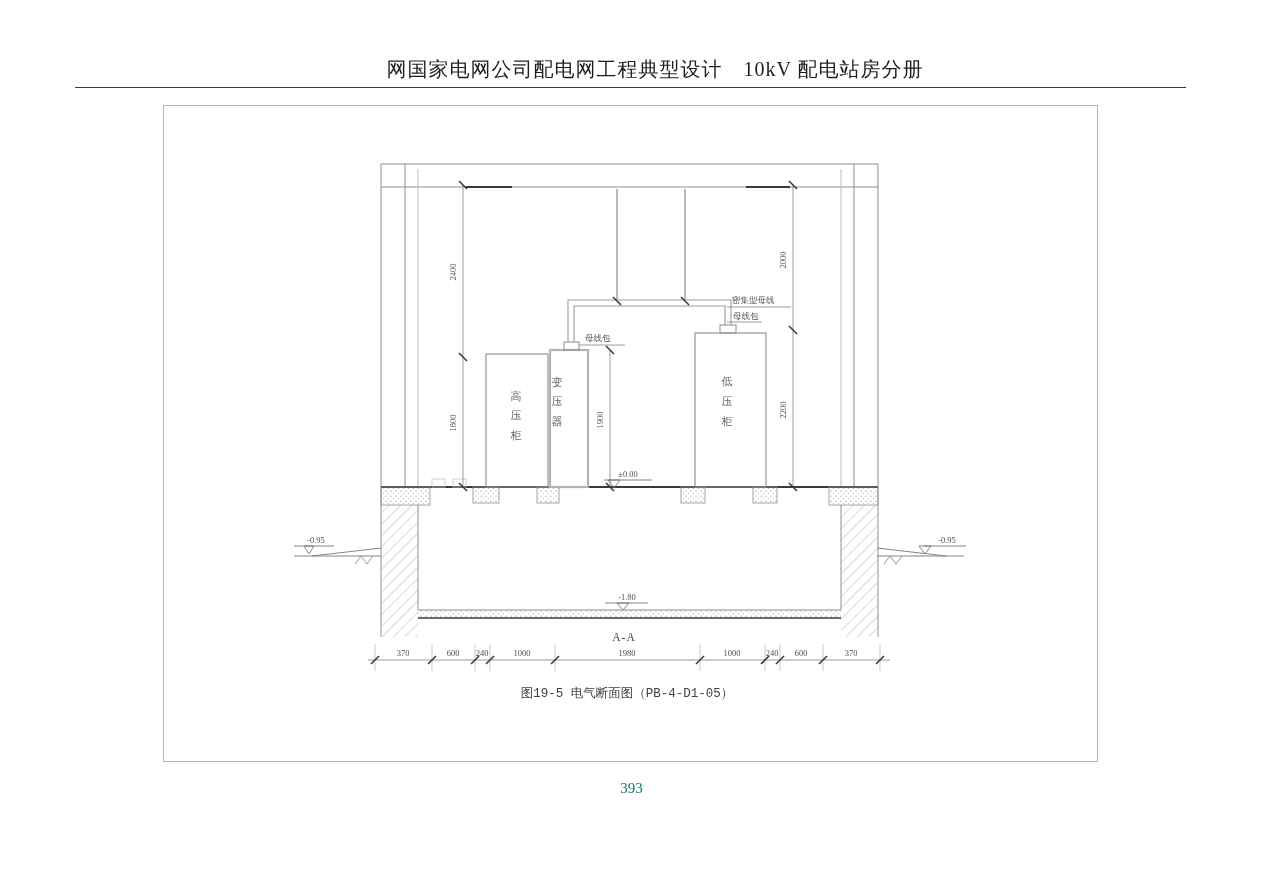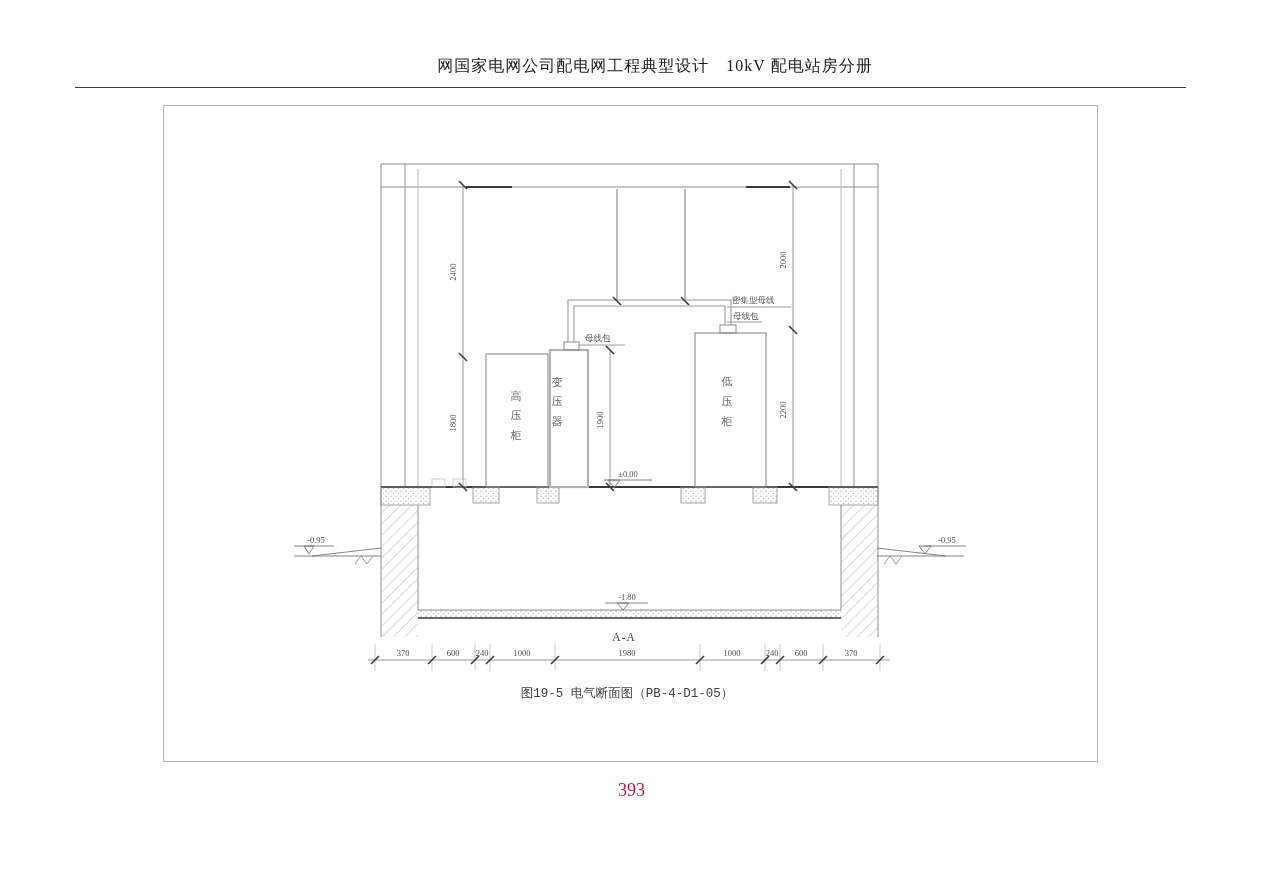--- a/index.html
+++ b/index.html
@@ -6,7 +6,7 @@
   .page{position:relative;width:1263px;height:892px;background:#ffffff;overflow:hidden;
         font-family:"Liberation Serif","DejaVu Serif",serif;}
   .header-title{position:absolute;top:56px;left:100px;width:1110px;text-align:center;
-        font-size:16px;letter-spacing:1px;color:#1d1d1d;}
+        font-size:20px;letter-spacing:1px;color:#1d1d1d;}
   .header-rule{position:absolute;top:87px;left:75px;width:1111px;height:0;
         border-top:1.6px solid #3a3a3a;}
   .frame{position:absolute;left:163px;top:105px;width:933px;height:655px;

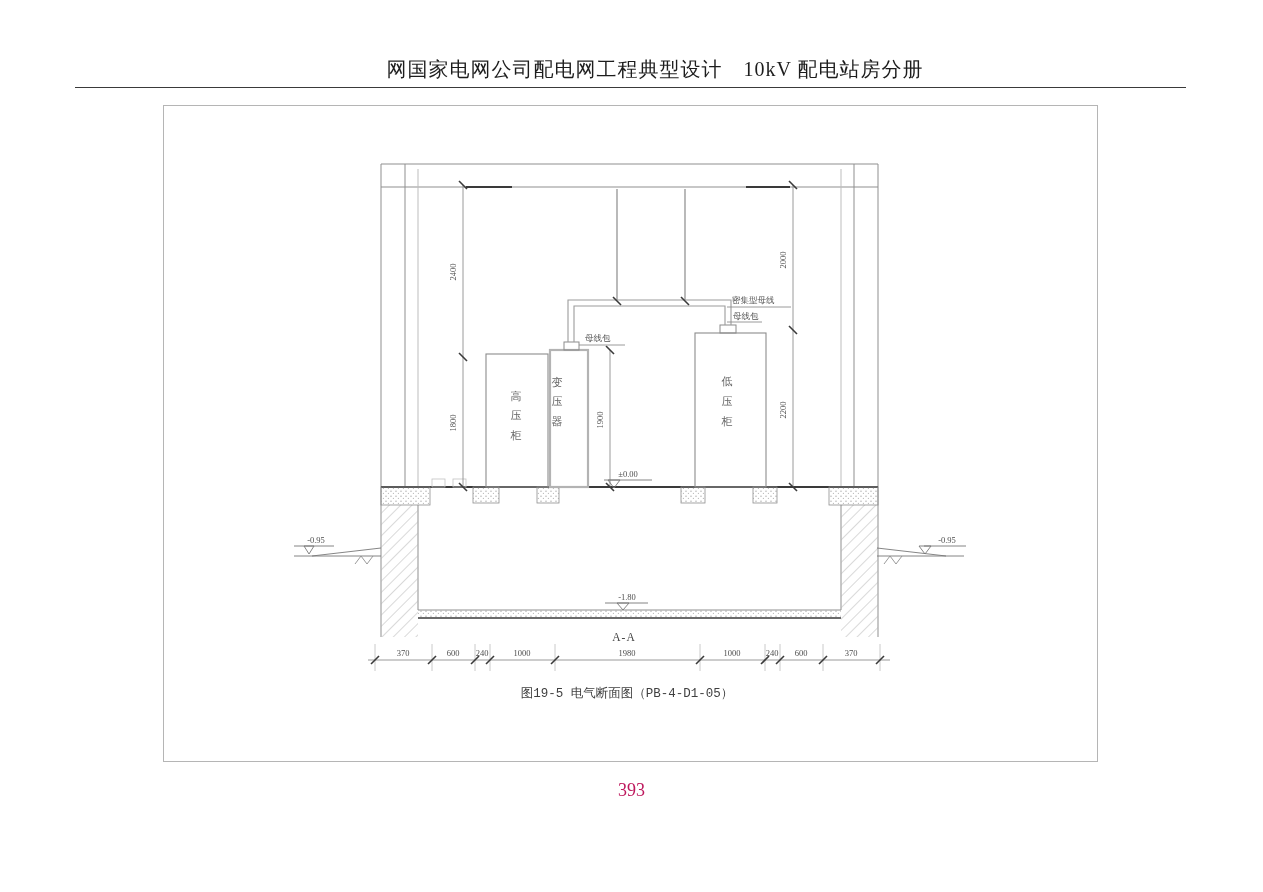--- a/index.html
+++ b/index.html
@@ -18,7 +18,7 @@
   .caption{position:absolute;top:685px;left:497px;width:260px;text-align:center;
         font-size:12.5px;color:#3f3f3f;font-family:Liberation Mono, monospace;}
   .pageno{position:absolute;top:780px;left:0;right:0;text-align:center;
-        font-size:18px;color:#be185d;}
+        font-size:15px;color:#0f766e;}
   text{font-family:"Liberation Serif","DejaVu Serif",serif;}
   .dimtxt{font-size:8.5px;fill:#4d4d4d;}
   .lbltxt{font-size:8.5px;fill:#555;}

